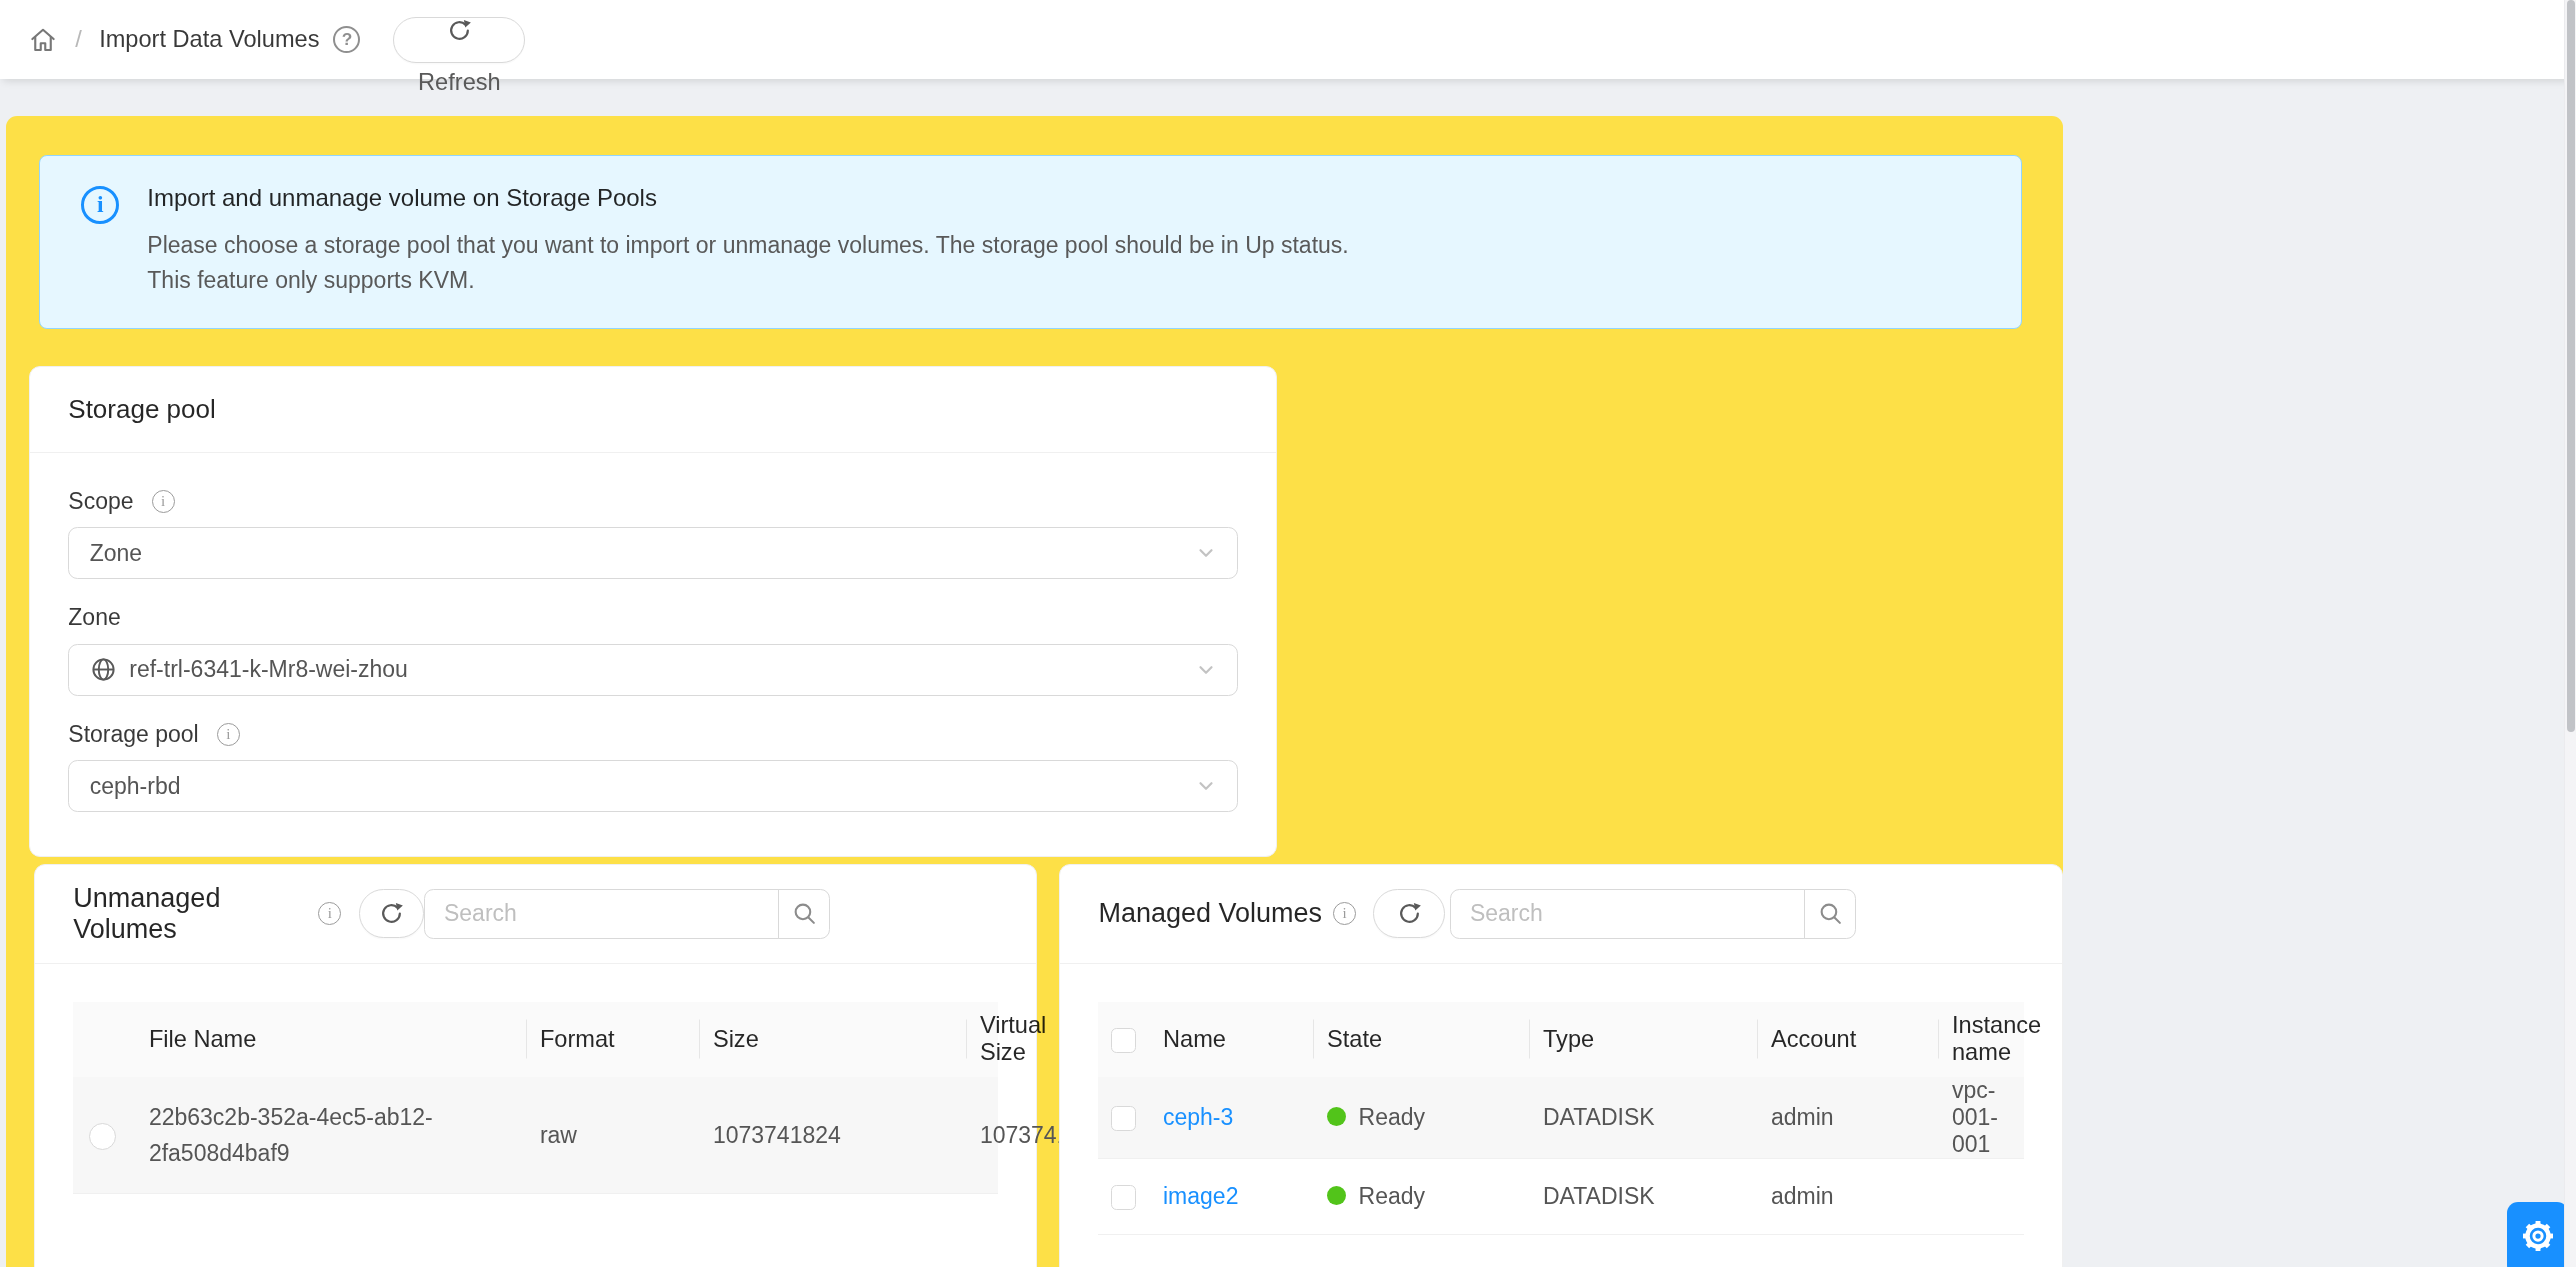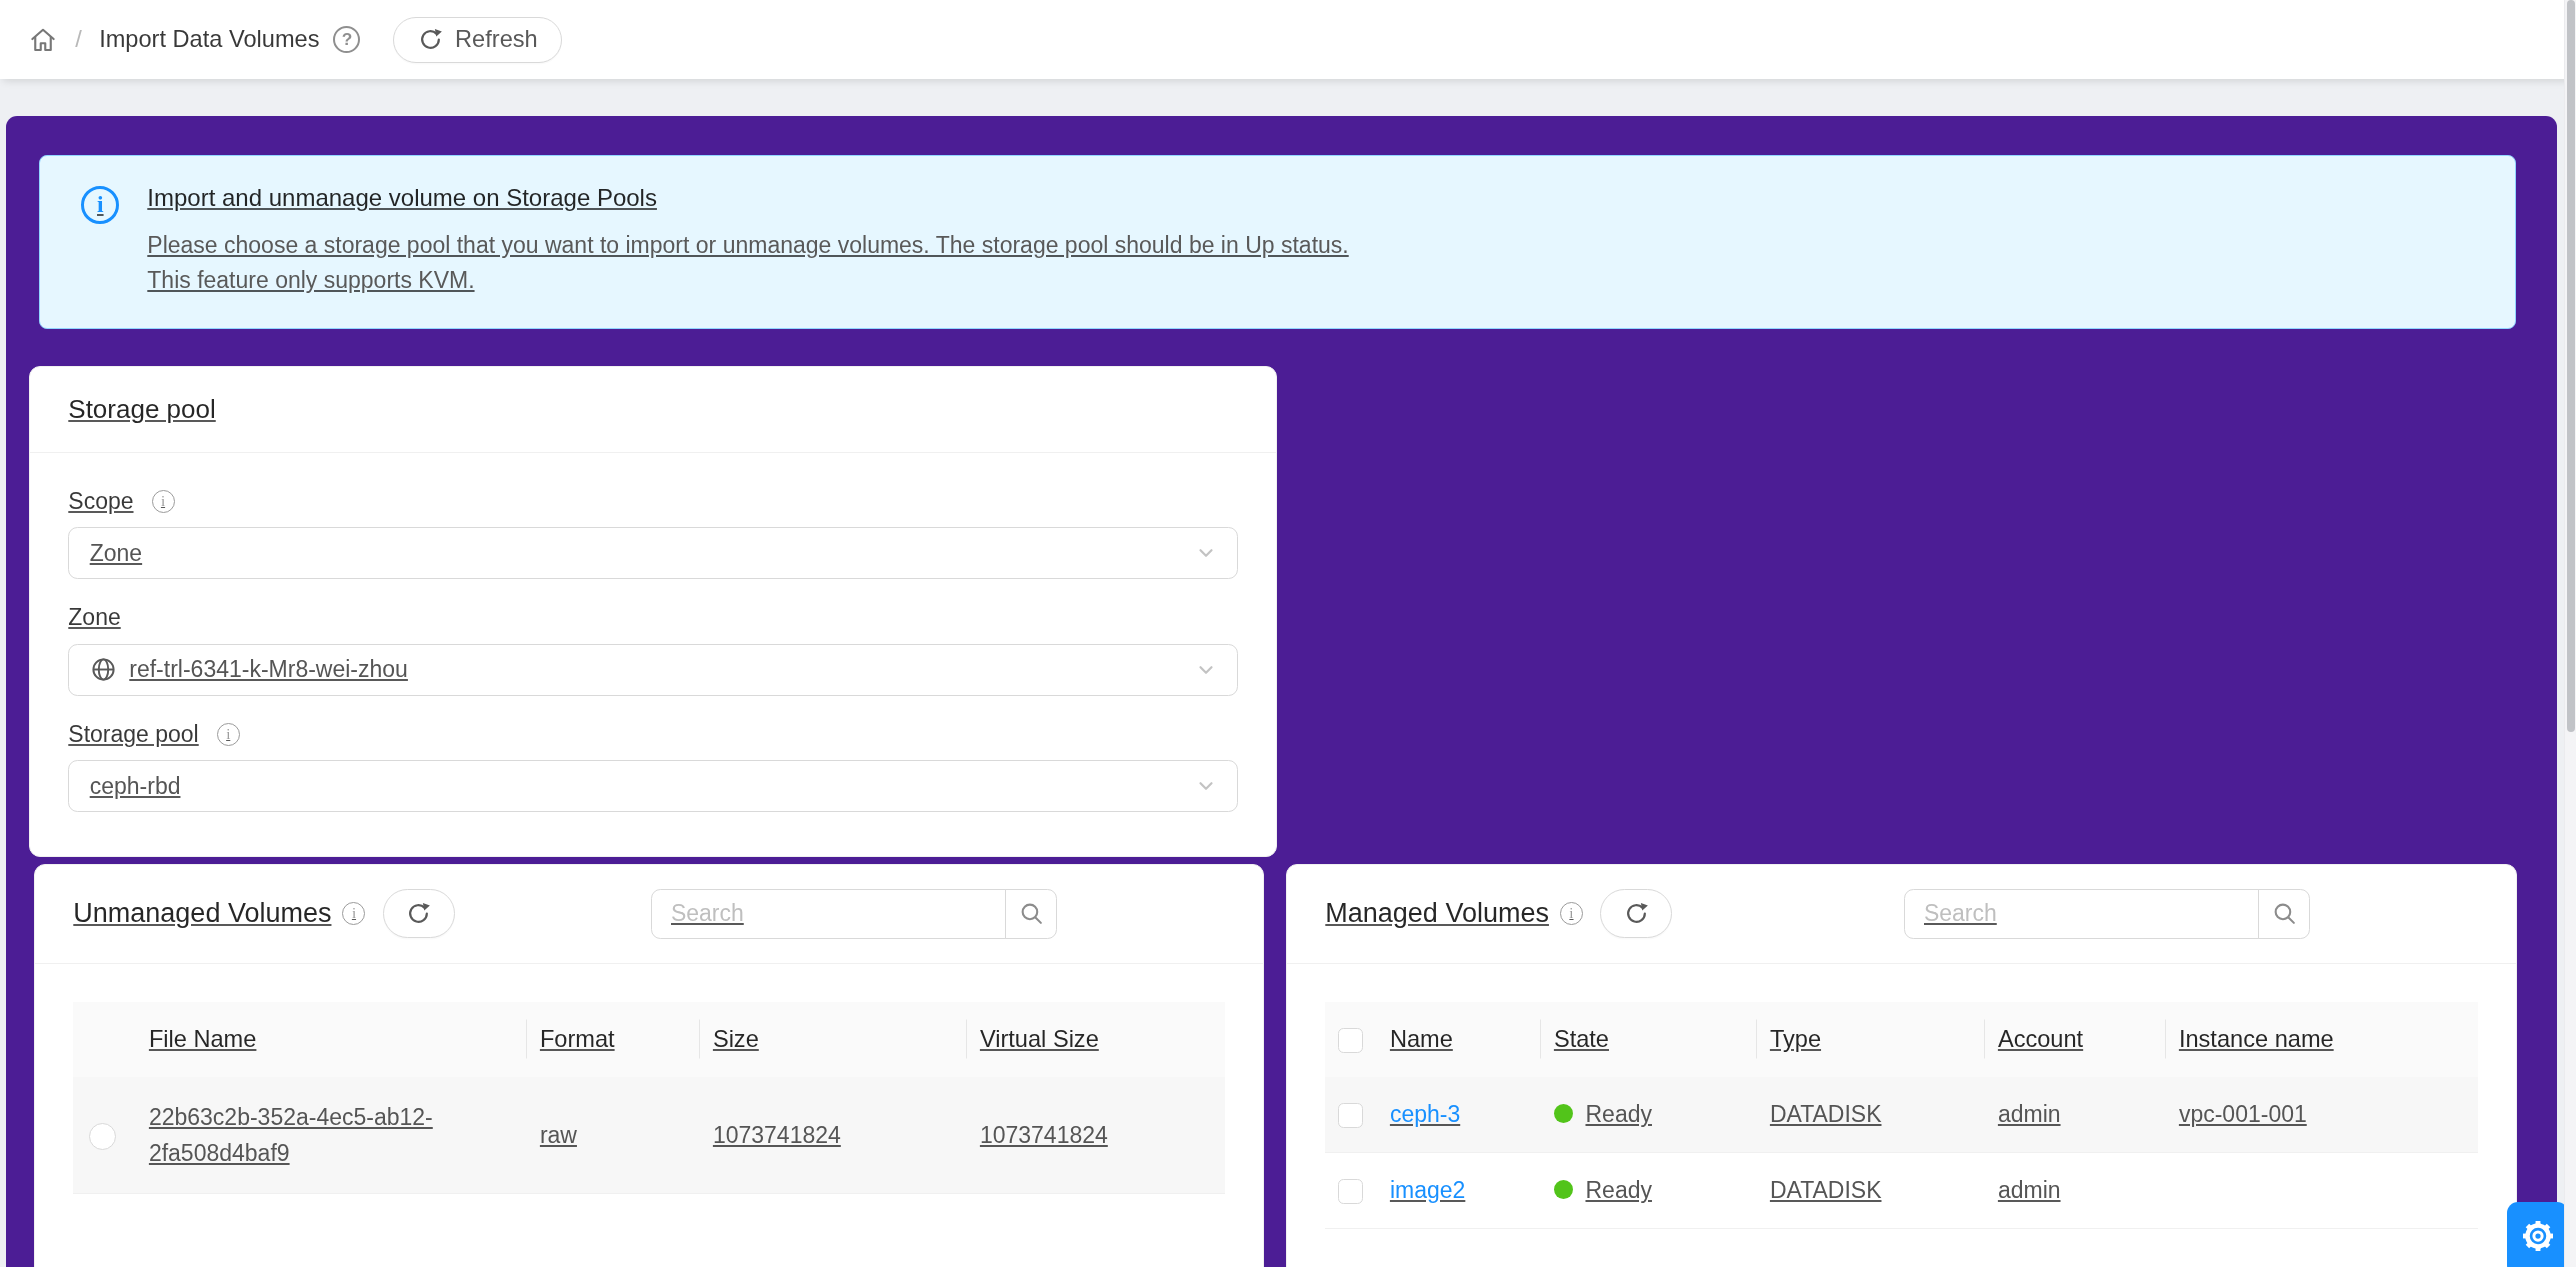--- a/index.html
+++ b/index.html
@@ -28,9 +28,10 @@
   .qicon::after { content: "?"; }
   .refresh-btn {
     margin-left: 33px; height: 46px; border: 1.6px solid #d9d9d9; border-radius: 31px;
-    background: #fff; display: inline-flex; align-items: center; gap: 12px;
+    background: #fff; display: inline-flex; align-items: center; gap: 26px;
     padding: 0 23.6px; font-size: 23.6px; color: #595959; cursor: pointer;
     box-shadow: 0 1.6px 0 rgba(0,0,0,0.02);
+    flex-direction: column;
   }
   .reload-ic { width: 25px; height: 25px; color: #595959; }
 

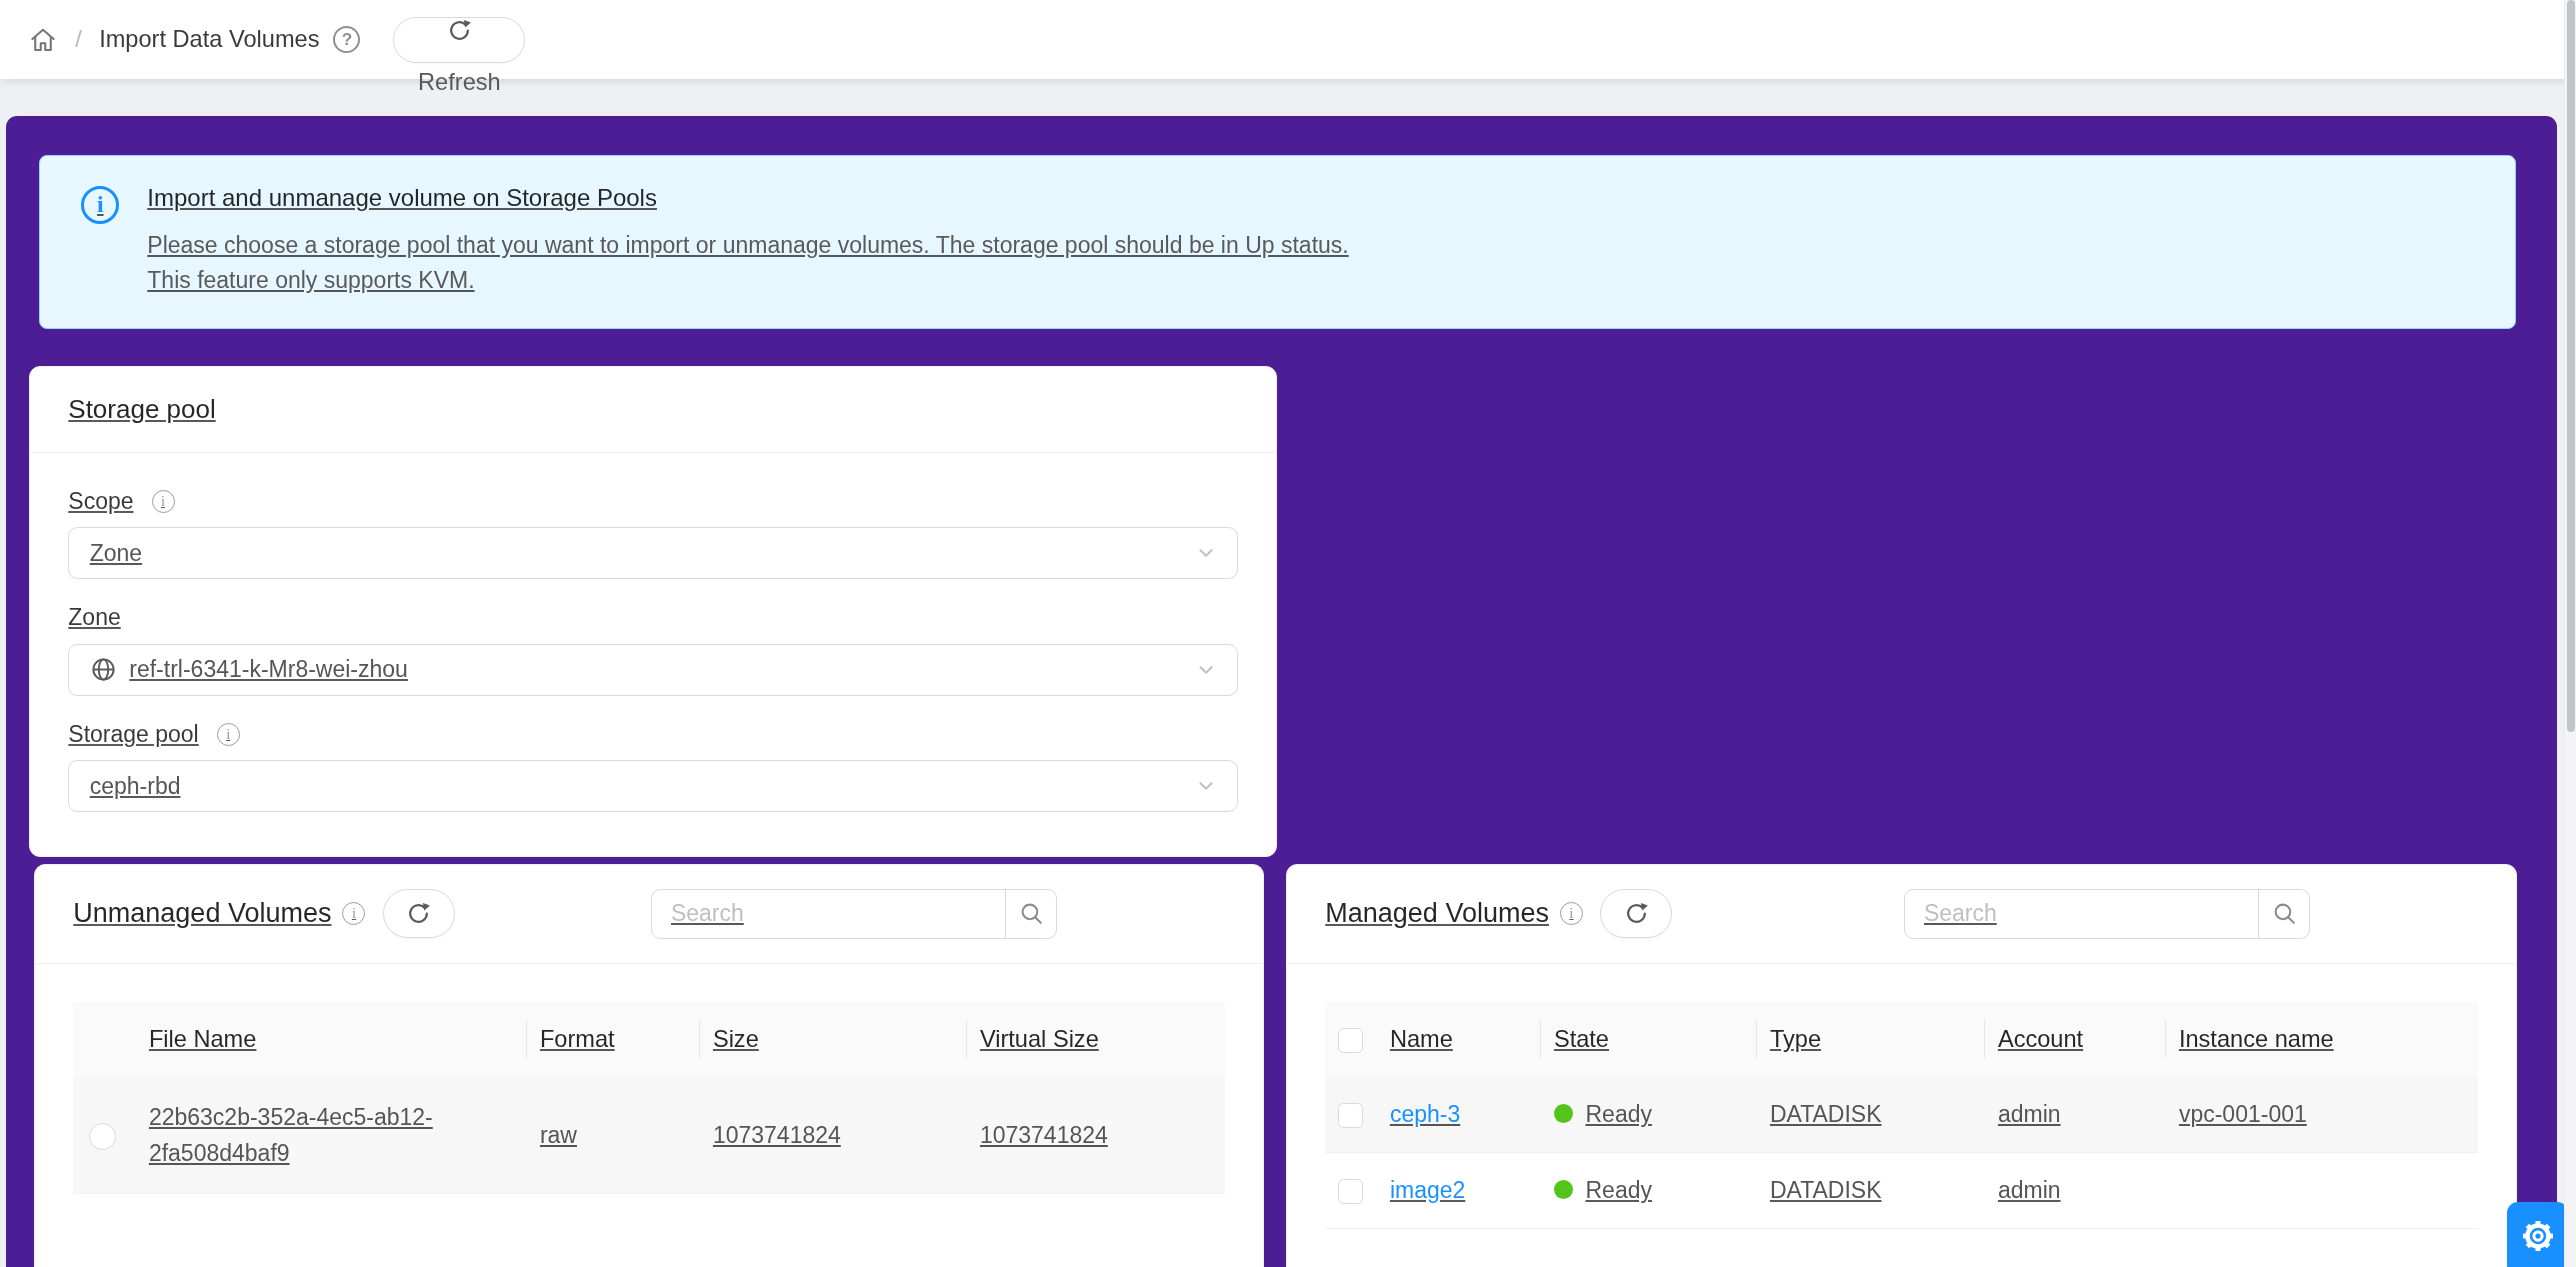--- a/index.html
+++ b/index.html
@@ -37,8 +37,8 @@
 
   
   .content {
-    position: absolute; top: 116px; left: 6.3px; width: 2551px; height: 1151px;
-    background: #4c1d95; border-radius: 11px 11px 0 0; z-index: 1; overflow: hidden; text-decoration: underline;
+    position: absolute; top: 116px; left: 6.3px; width: 2057px; height: 1151px;
+    background: #fde047; border-radius: 11px 11px 0 0; z-index: 1; overflow: hidden;
   }
 
   

